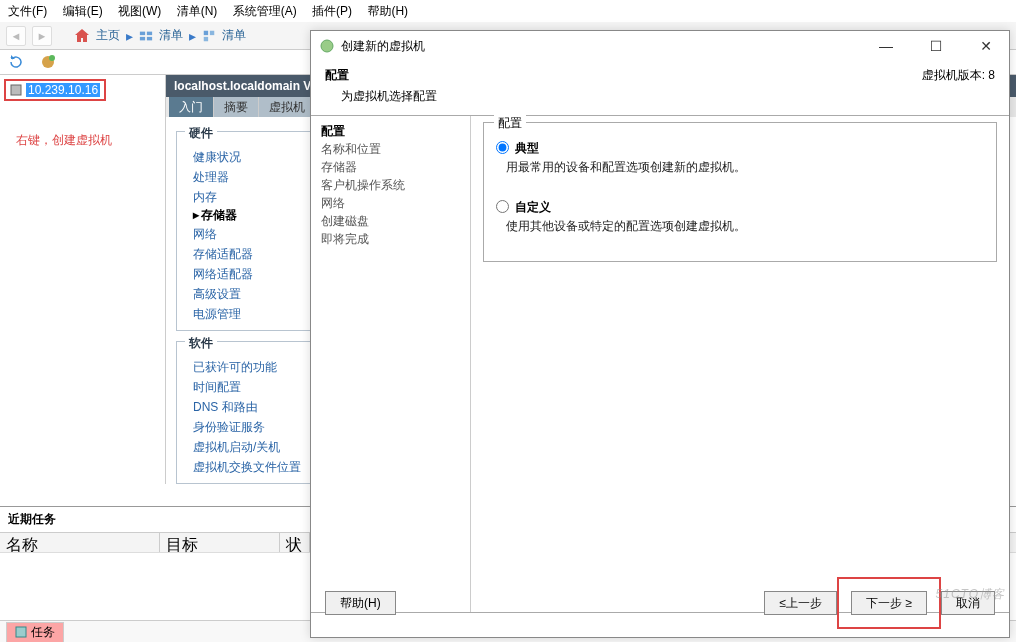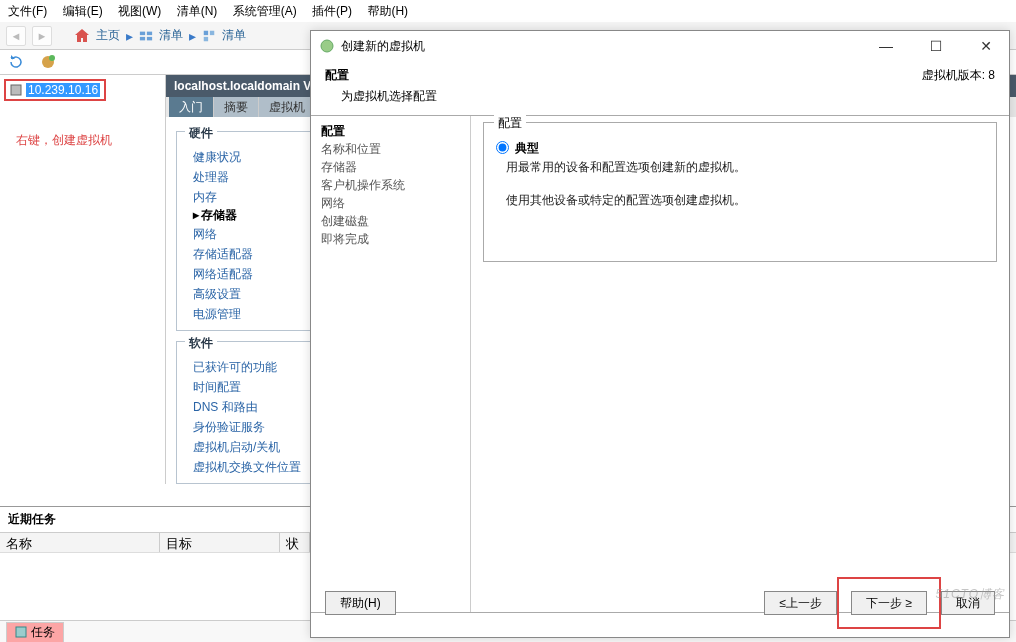--- a/index.html
+++ b/index.html
@@ -228,6 +228,10 @@
         </div>
         <div class="radio-desc">用最常用的设备和配置选项创建新的虚拟机。</div>
         <div style="height:14px"></div>
+        <div class="radio-row">
+          <input type="radio" name="cfg" style="">
+          <span class="lbl">自定义</span>
+        </div>
         <div class="radio-desc">使用其他设备或特定的配置选项创建虚拟机。</div>
       </div>
     </div>

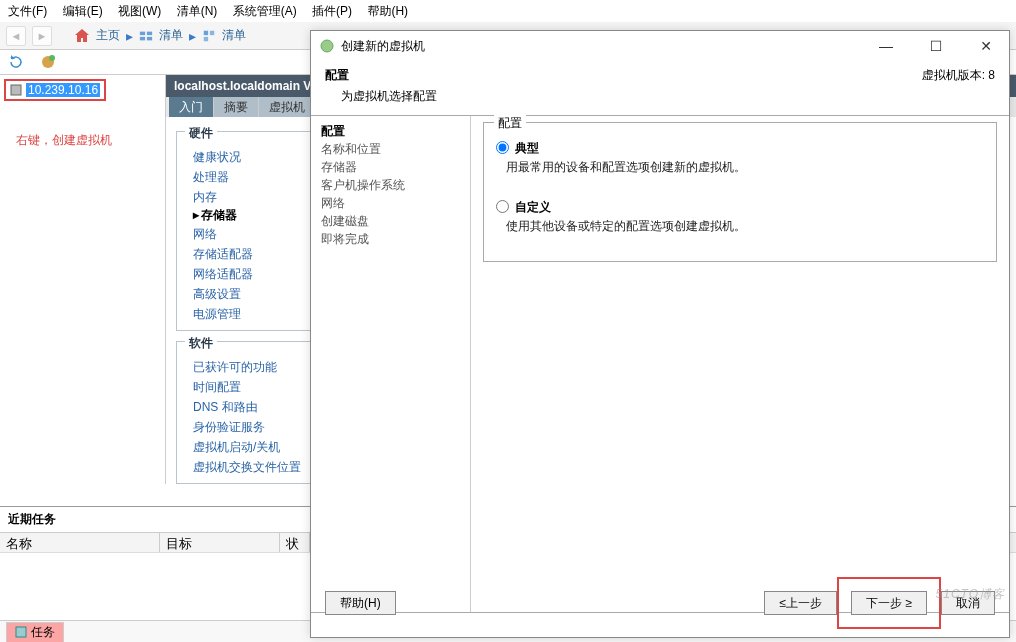--- a/index.html
+++ b/index.html
@@ -41,7 +41,7 @@
     .tasks-title { font-weight: bold; padding: 4px 8px; }
     .tasks-table { border-top: 1px solid #ccc; }
     .tasks-table .thead { display: flex; background: #f4f4f4; border-bottom: 1px solid #ddd; height: 20px; }
-    .tasks-table .th { border-right: 1px solid #ccc; padding: 2px 6px; font-size: 13px; }
+    .tasks-table .th { border-right: 1px solid #ccc; padding: 2px 6px; font-size: 16px; }
     .status-bar { position: absolute; bottom: 0; left: 0; right: 0; height: 22px; border-top: 1px solid #ccc; display: flex; align-items: center; padding: 0 6px; background: #f8f8f8; }
     .status-tab { border: 1px solid #ccc; border-bottom: none; padding: 1px 8px; display: flex; align-items: center; gap: 4px; background: #fca5a5; }
     

